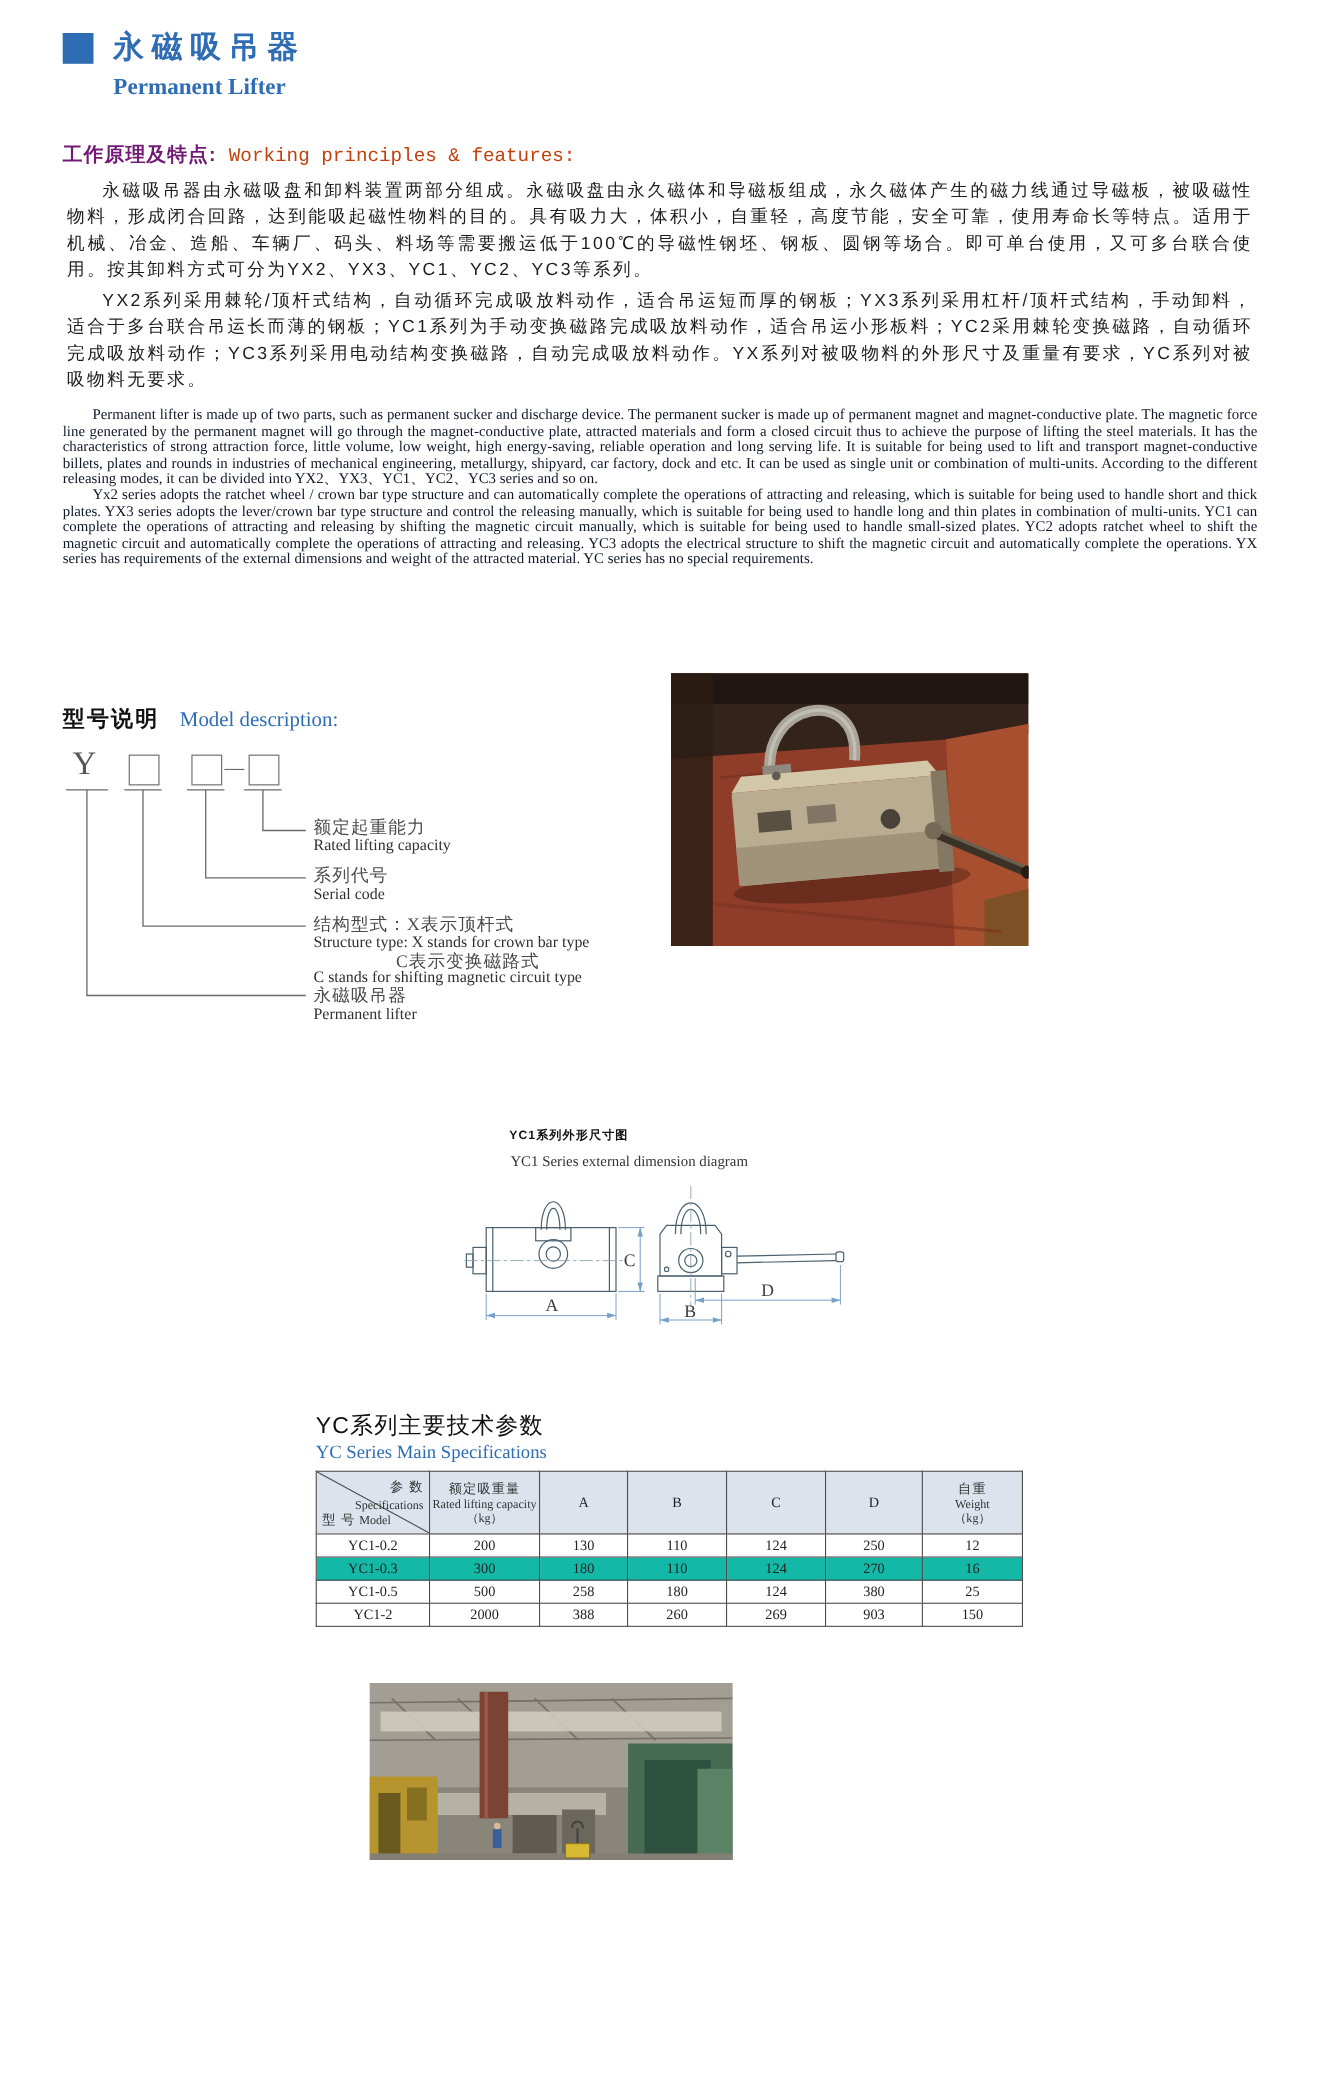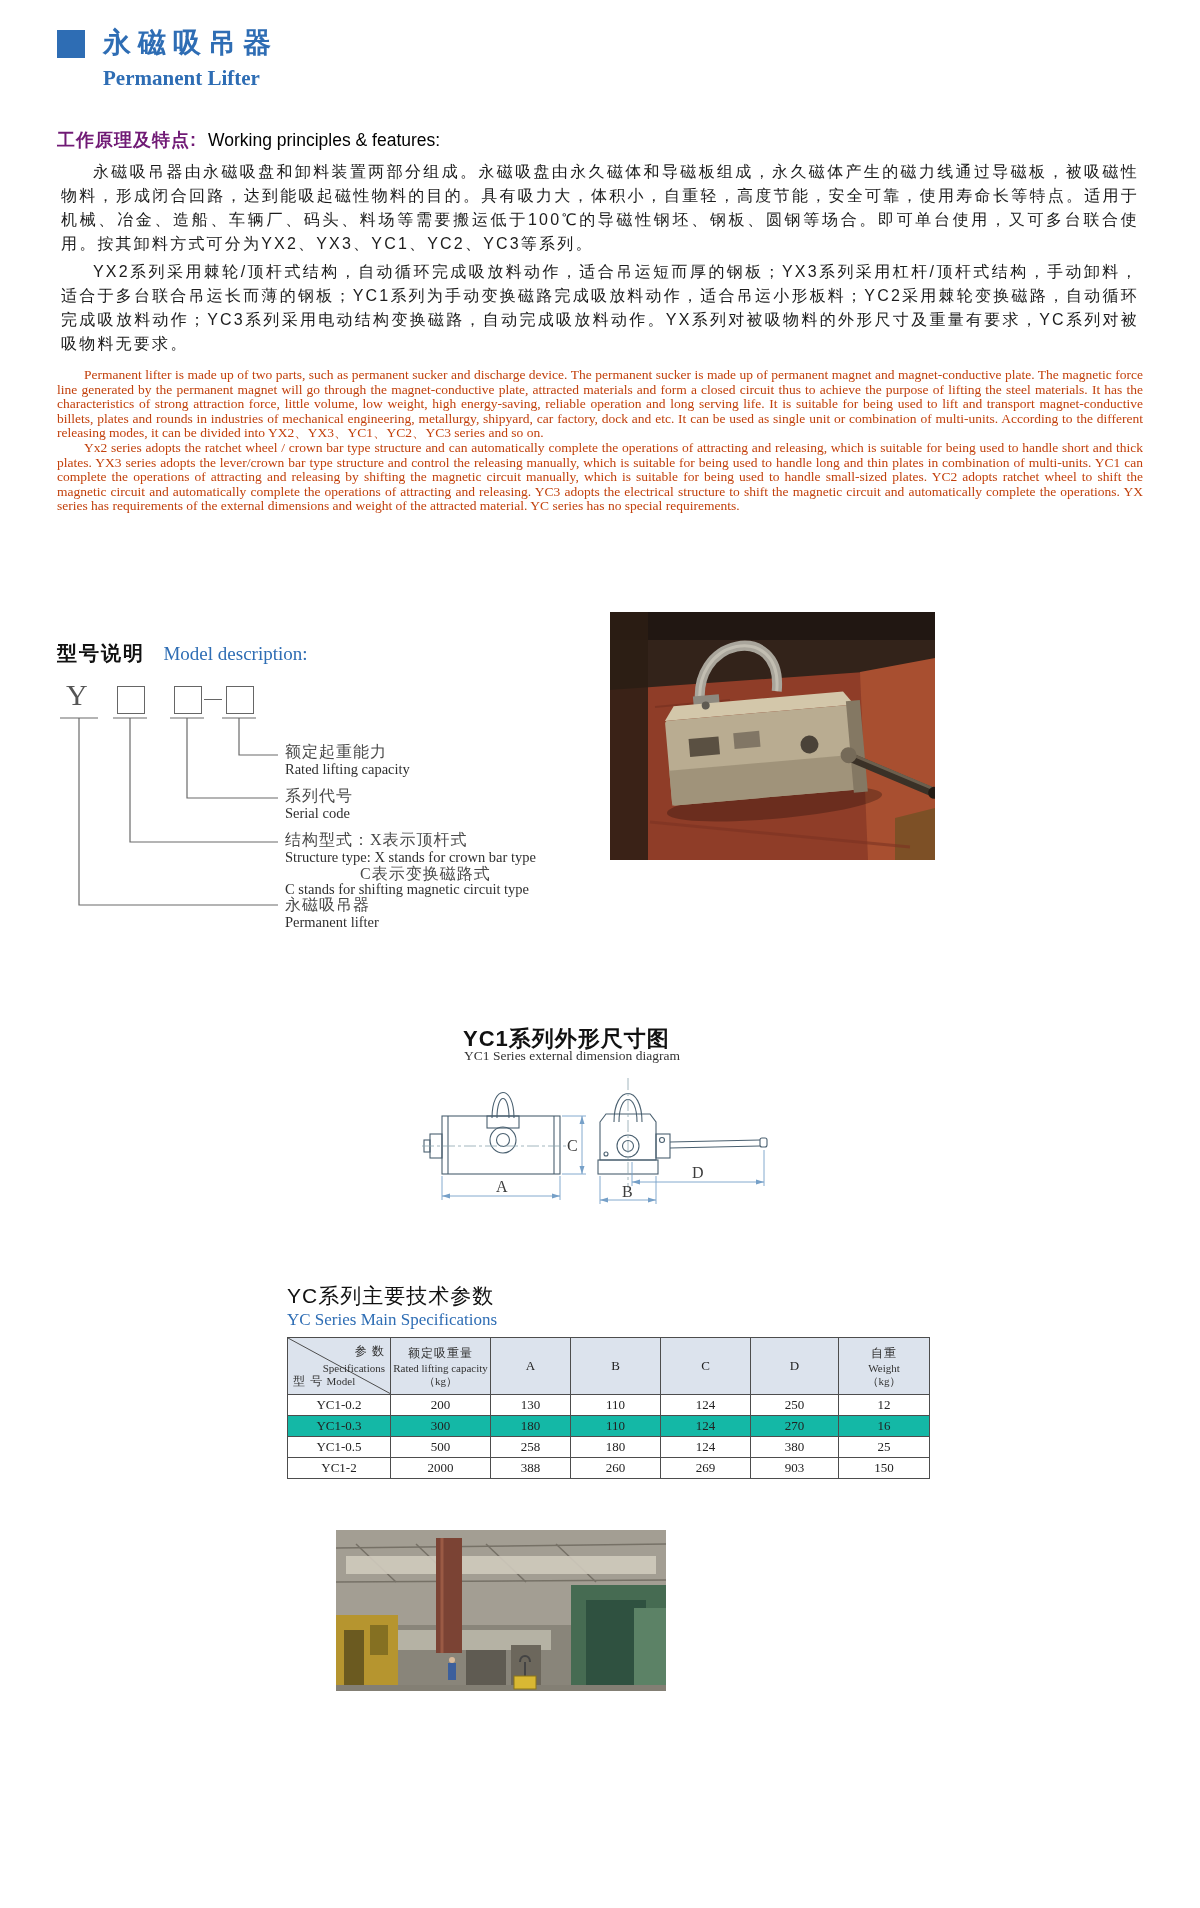--- a/index.html
+++ b/index.html
@@ -17,7 +17,7 @@
   .principles{position:absolute;left:57px;top:128px;width:1086px;}
   .sec-head{font-size:18px;line-height:24px;}
   .sec-head .cn{font-weight:bold;color:#701a75;letter-spacing:1px;}
-  .sec-head .en{color:#000000;font-family:Liberation Sans, sans-serif;font-size:17.5px;margin-left:6px;}
+  .sec-head .en{color:#c2410c;font-family:Liberation Mono, monospace;font-size:17.5px;margin-left:6px;}
   .cn-para{font-size:16px;line-height:24px;letter-spacing:2.2px;text-align:justify;
            text-indent:2em;color:#1c1c1c;margin:4px;}
   .cn-para.first{margin-top:8px;}

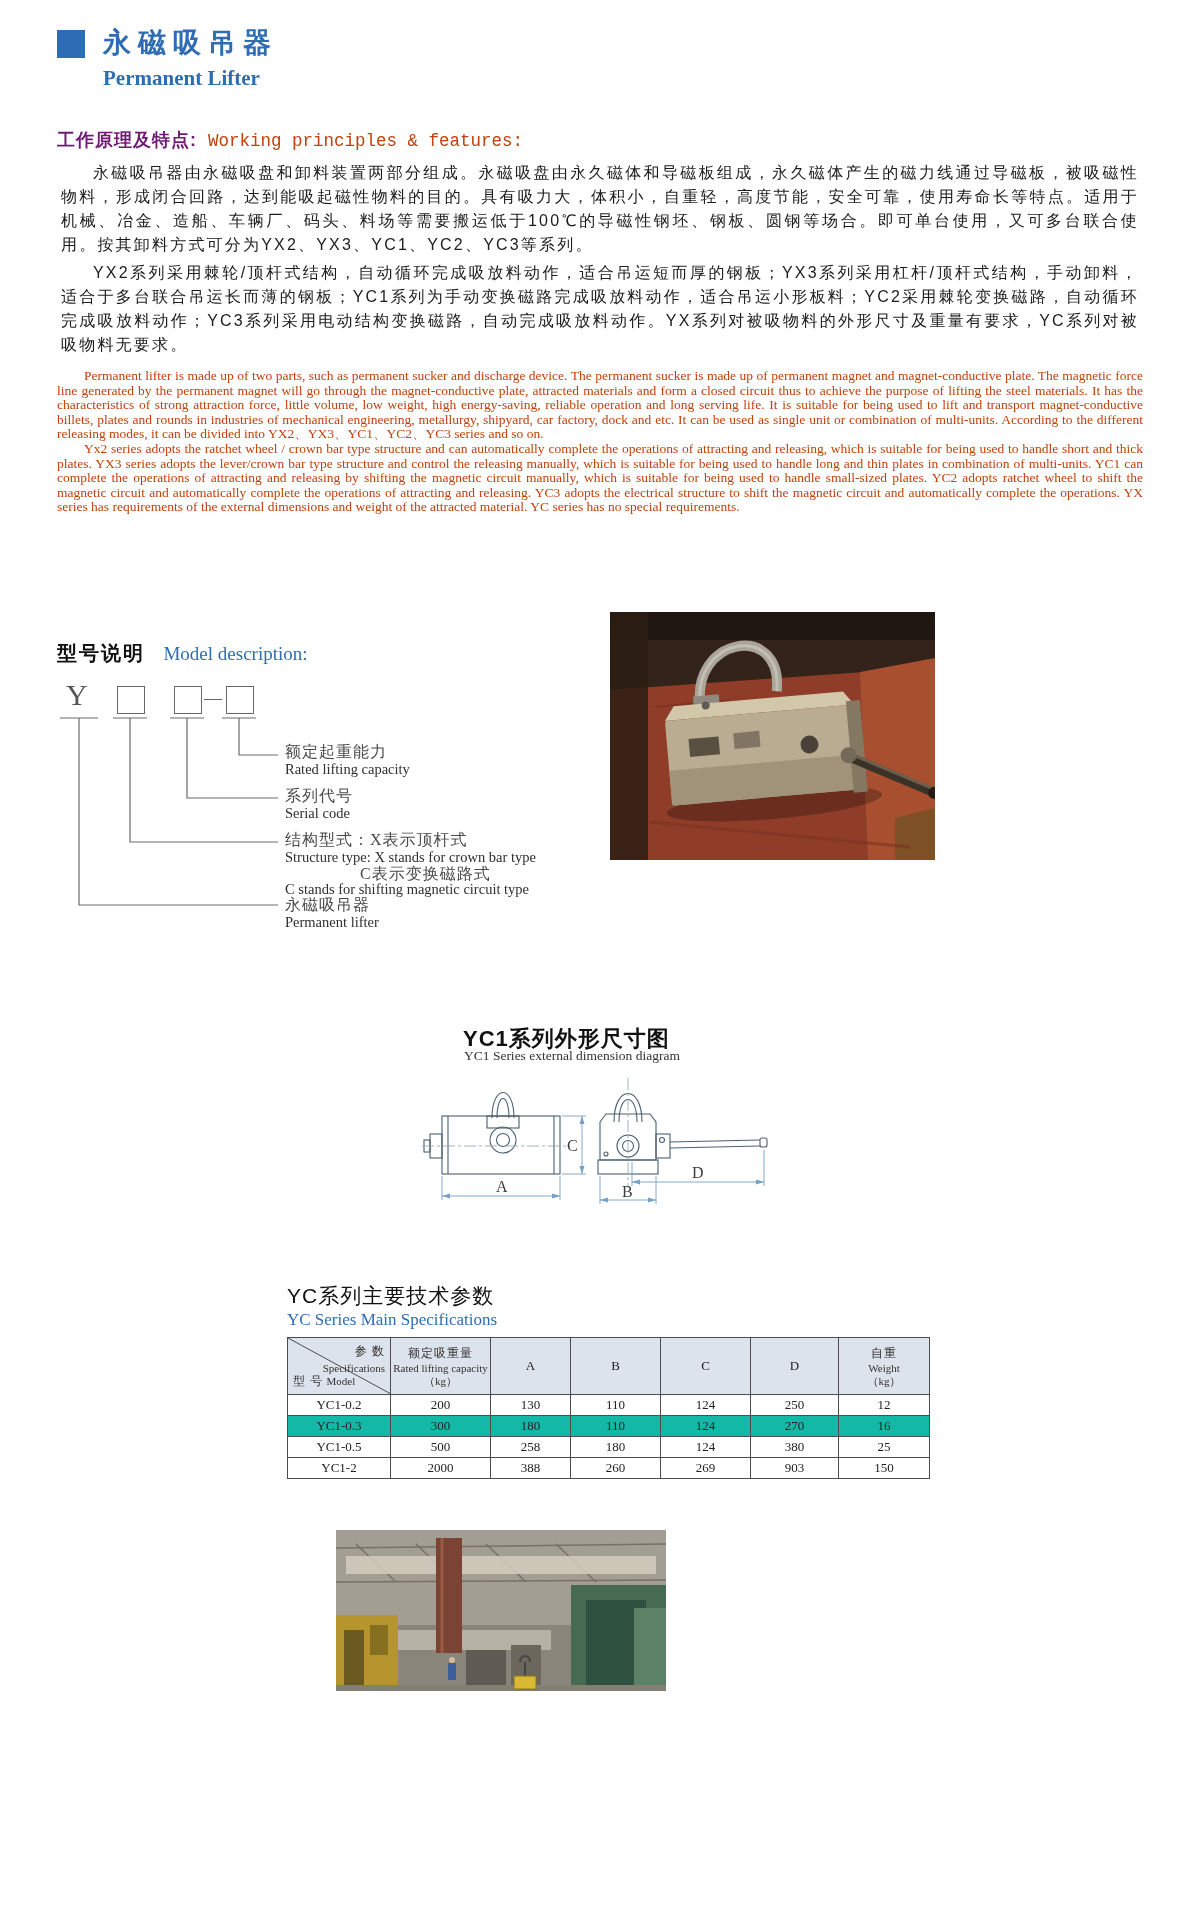--- a/index.html
+++ b/index.html
@@ -22,7 +22,7 @@
            text-indent:2em;color:#1c1c1c;margin:4px;}
   .cn-para.first{margin-top:8px;}
   .en-para{font-family:"Liberation Serif",serif;font-size:13.5px;line-height:14.6px;
-           text-align:justify;color:#c2410c;margin:0;}
+           text-align:justify;color:#0f172a;margin:0;}
   .en-para.first{margin-top:12px;}
   .en-para.indent{text-indent:2em;}
 

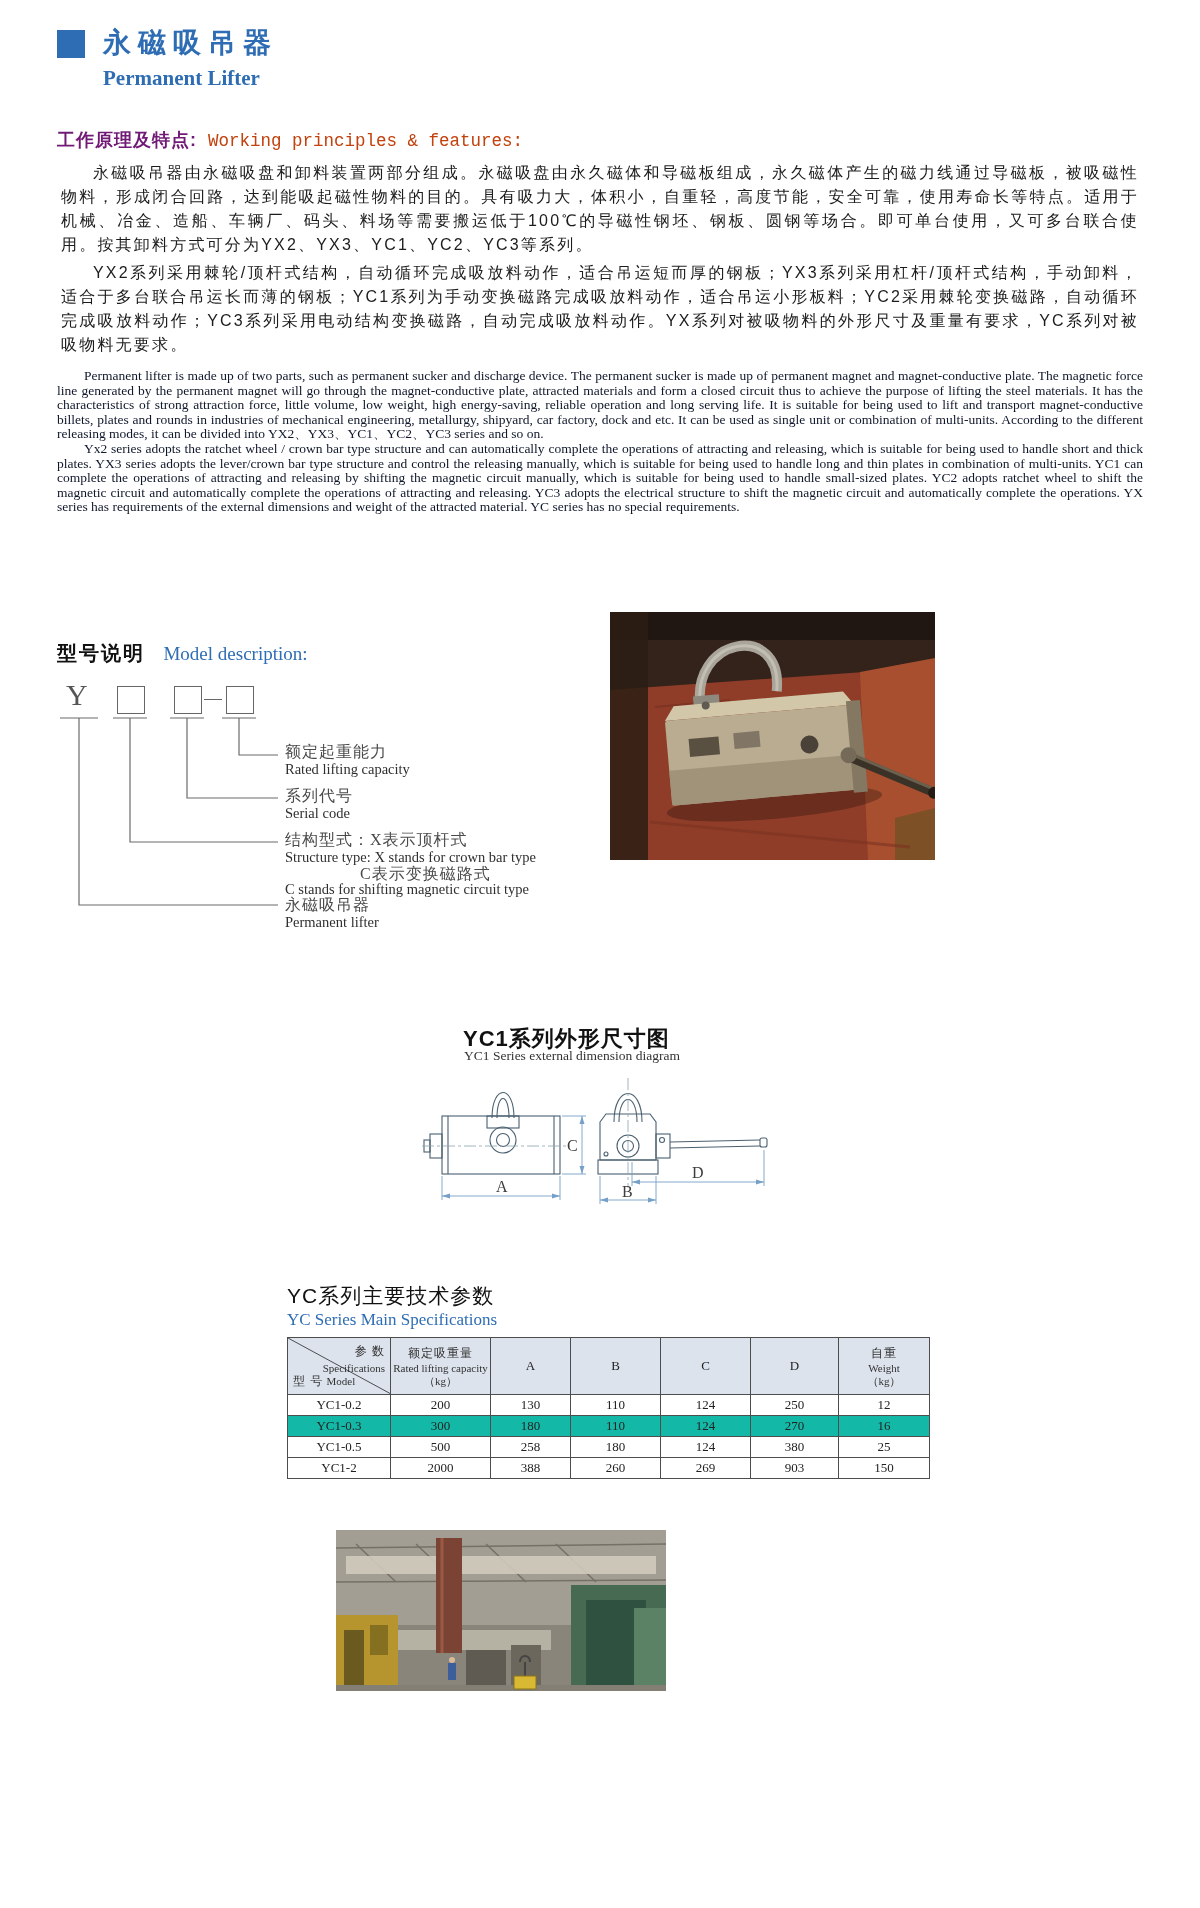--- a/index.html
+++ b/index.html
@@ -40,7 +40,7 @@
   .mlabel.en{font-family:"Liberation Serif",serif;font-size:14.5px;color:#2f2f2f;}
 
   
-  .yc1-head-cn{position:absolute;left:463px;top:1024px;font-size:22px;font-weight:bold;color:#111;letter-spacing:1px;}
+  .yc1-head-cn{position:absolute;left:463px;top:1024px;font-size:11px;font-weight:bold;color:#111;letter-spacing:1px;}
   .yc1-head-en{position:absolute;left:464px;top:1048px;font-family:"Liberation Serif",serif;font-size:13.5px;color:#333;}
   .dim-svg{position:absolute;left:388px;top:1070px;}
 

